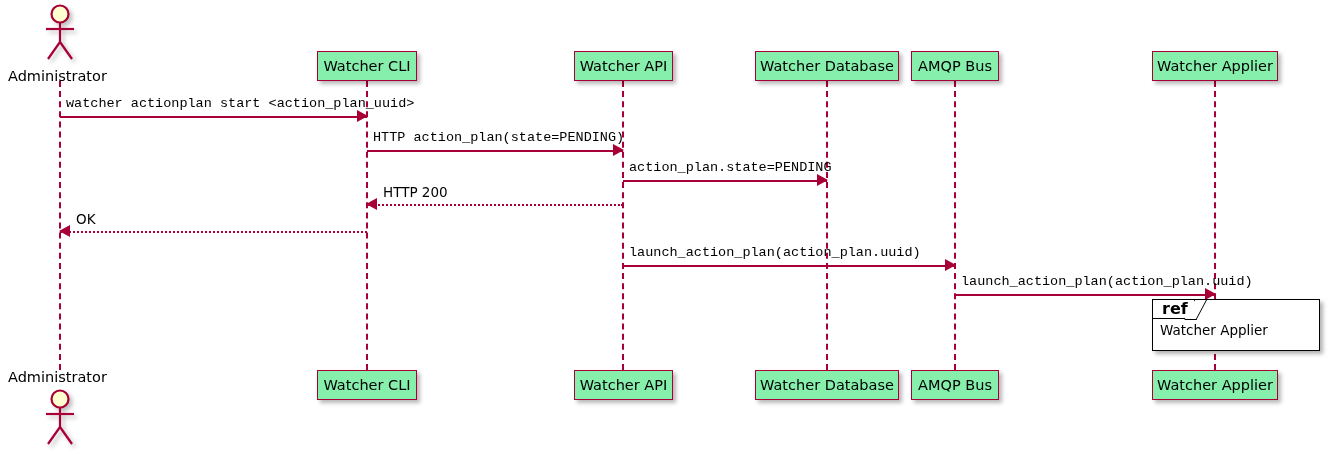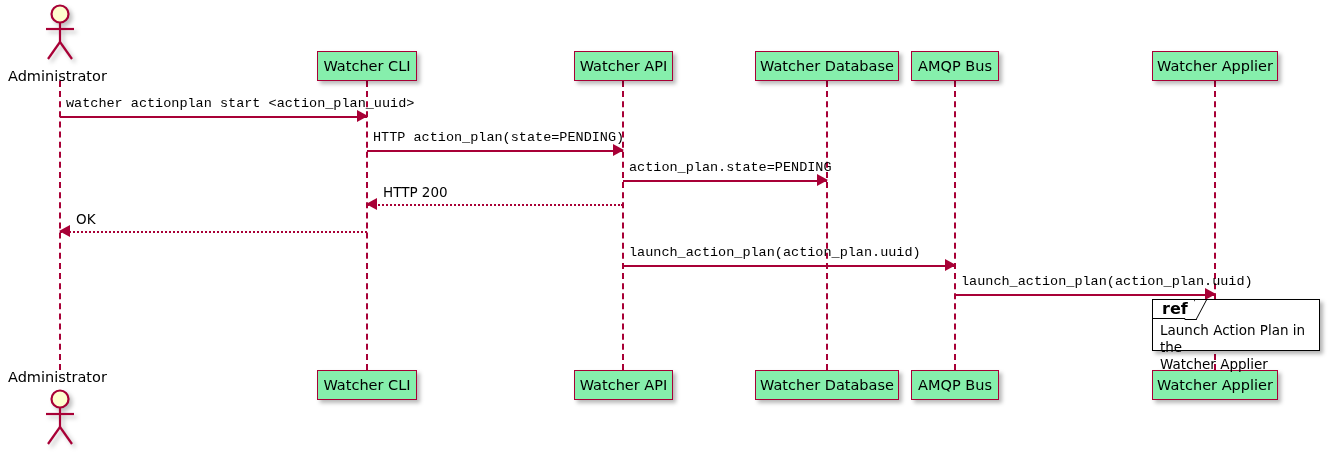--- a/index.html
+++ b/index.html
@@ -220,7 +220,6 @@
       <div class="ref-tab" style="width: 42px;">ref</div>
       <div class="ref-tab-notch" style="left: 42px;"></div>
       <div class="ref-body">
-        <div>Launch Action Plan in the</div>
         <div>Watcher Applier</div>
       </div>
     </div>

